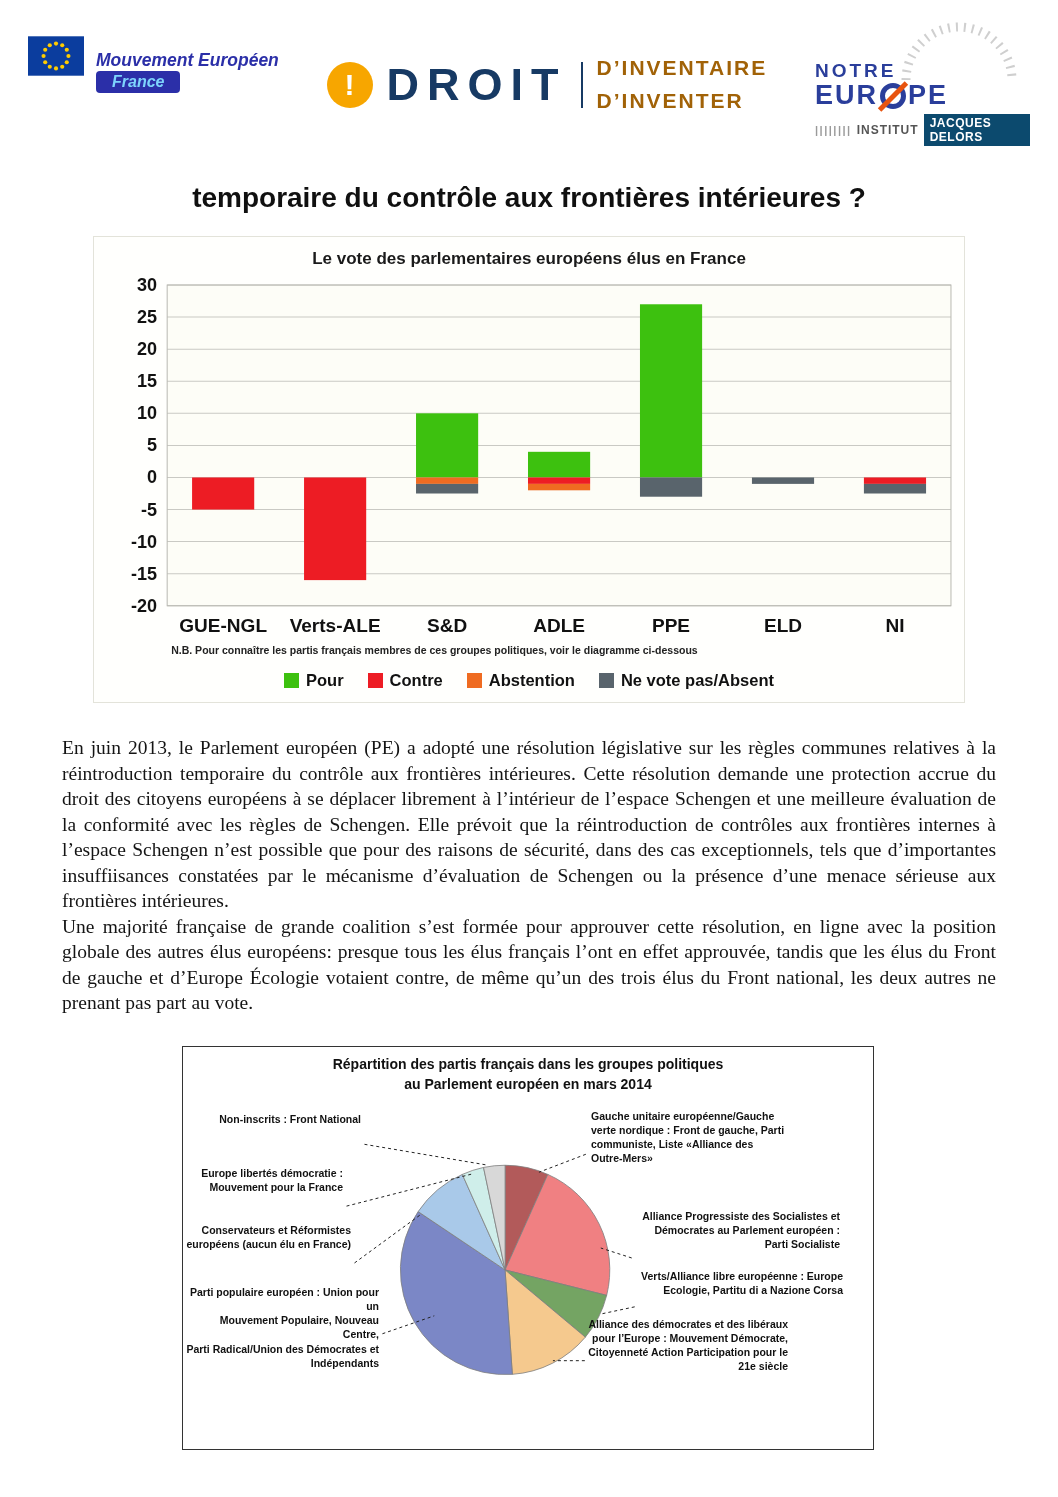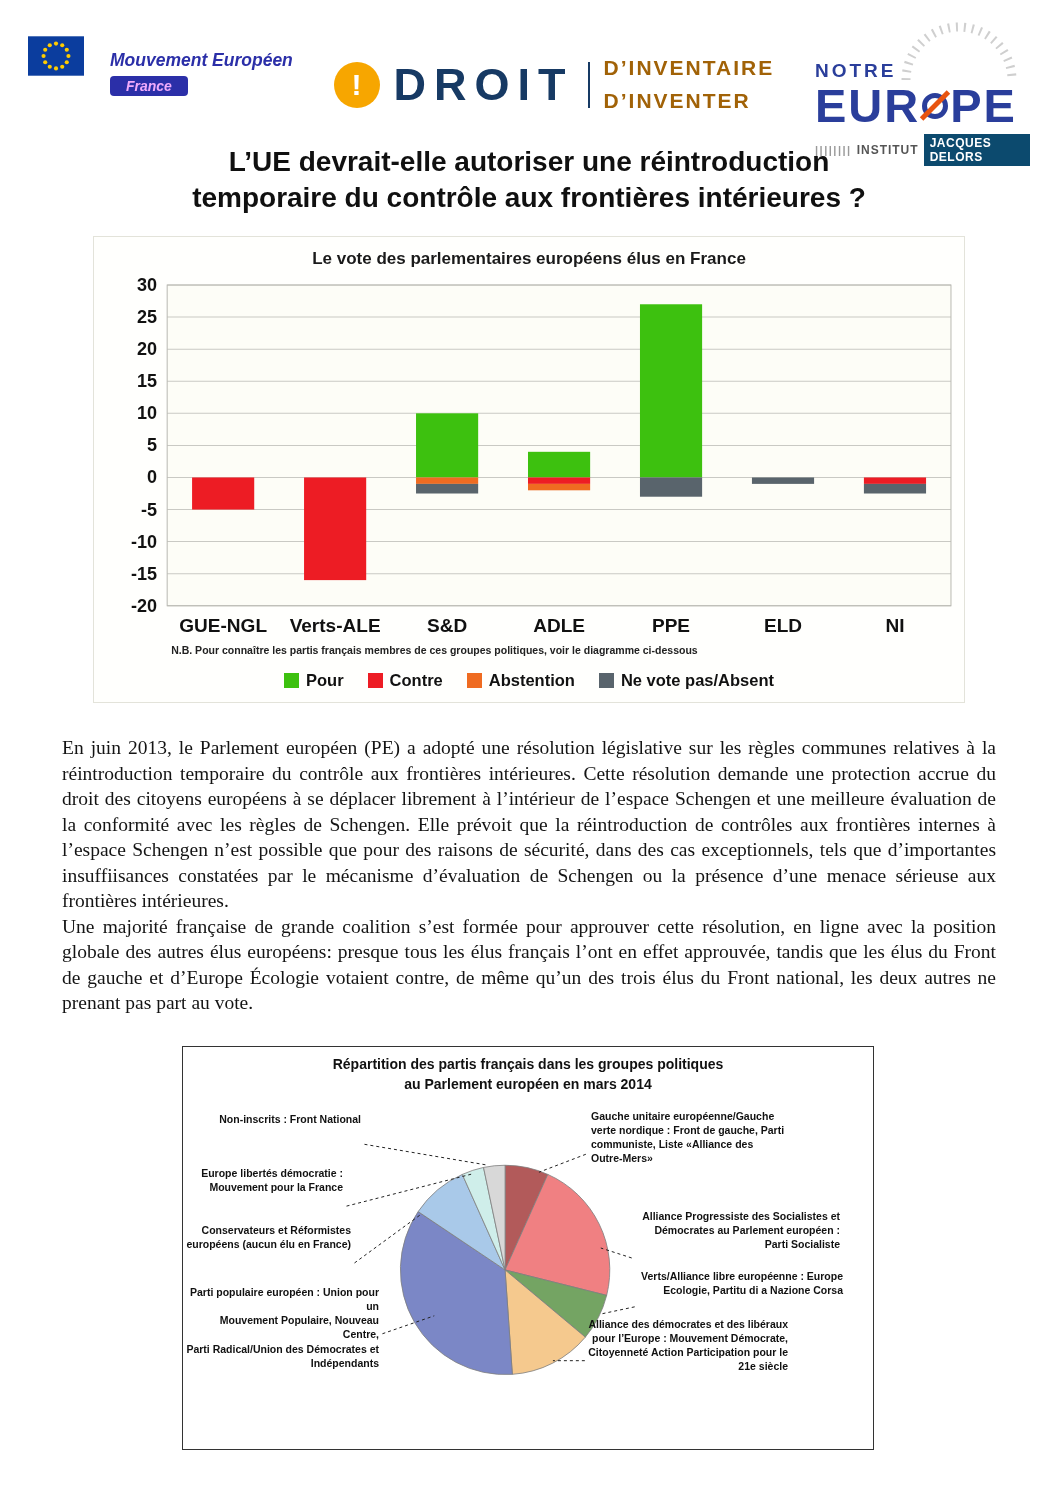--- a/index.html
+++ b/index.html
@@ -8,7 +8,7 @@
 
   
   .logos{display:flex;justify-content:space-between;align-items:flex-start;padding:30px 28px 0 28px;height:120px;box-sizing:border-box;}
-  .logo-me{display:flex;gap:26px;align-items:flex-start;padding-top:6px;}
+  .logo-me{display:flex;gap:12px;align-items:flex-start;padding-top:6px;}
   .me-text{display:flex;flex-direction:column;align-items:flex-start;padding-top:14px;}
   .me-name{color:#2b2fa8;font-weight:bold;font-style:italic;font-size:17.5px;}
   .me-country{display:inline-block;background:#2b2fa8;color:#f0abfc;font-weight:bold;font-style:italic;font-size:14px;padding:2px 16px;border-radius:4px;margin-top:5px;}

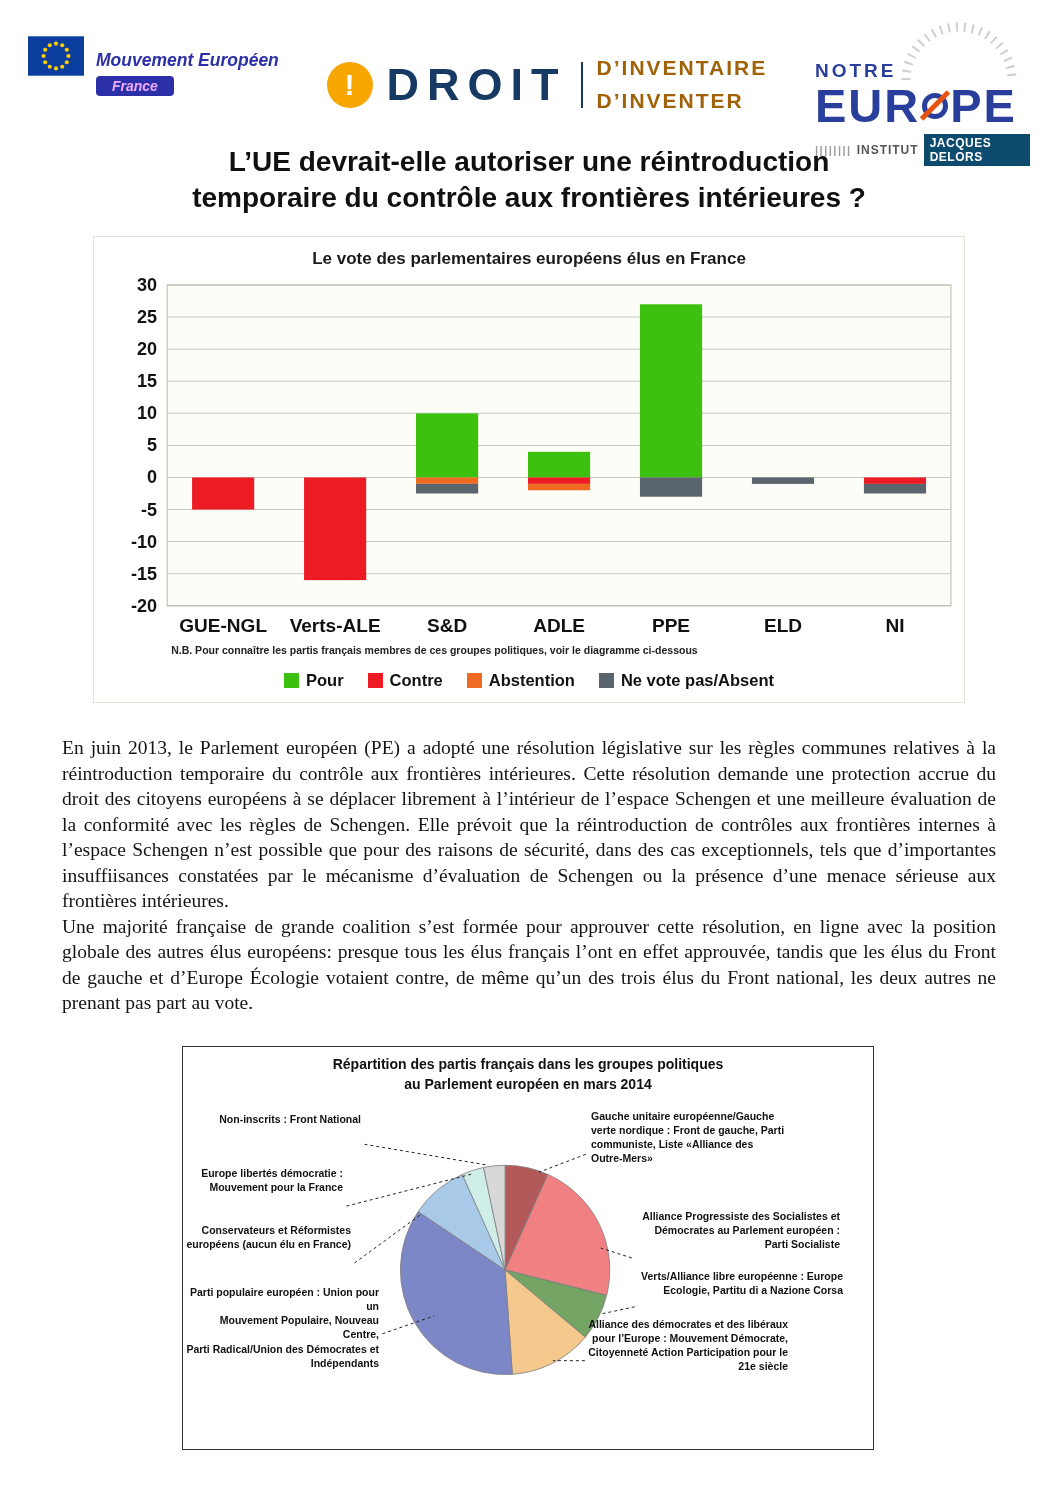--- a/index.html
+++ b/index.html
@@ -11,7 +11,7 @@
   .logo-me{display:flex;gap:12px;align-items:flex-start;padding-top:6px;}
   .me-text{display:flex;flex-direction:column;align-items:flex-start;padding-top:14px;}
   .me-name{color:#2b2fa8;font-weight:bold;font-style:italic;font-size:17.5px;}
-  .me-country{display:inline-block;background:#2b2fa8;color:#f0abfc;font-weight:bold;font-style:italic;font-size:14px;padding:2px 16px;border-radius:4px;margin-top:5px;}
+  .me-country{display:inline-block;background:#2b2fa8;color:#7dd3fc;font-weight:bold;font-style:italic;font-size:16px;padding:2px 16px;border-radius:4px;}
   .logo-droit{display:flex;align-items:center;gap:14px;padding-top:22px;}
   .droit-circle{width:46px;height:46px;border-radius:50%;background:#f7a600;color:#fff;font-weight:bold;font-size:30px;display:flex;align-items:center;justify-content:center;flex:0 0 auto;}
   .droit-word{color:#173a64;font-size:45px;font-weight:bold;letter-spacing:8px;line-height:1;}

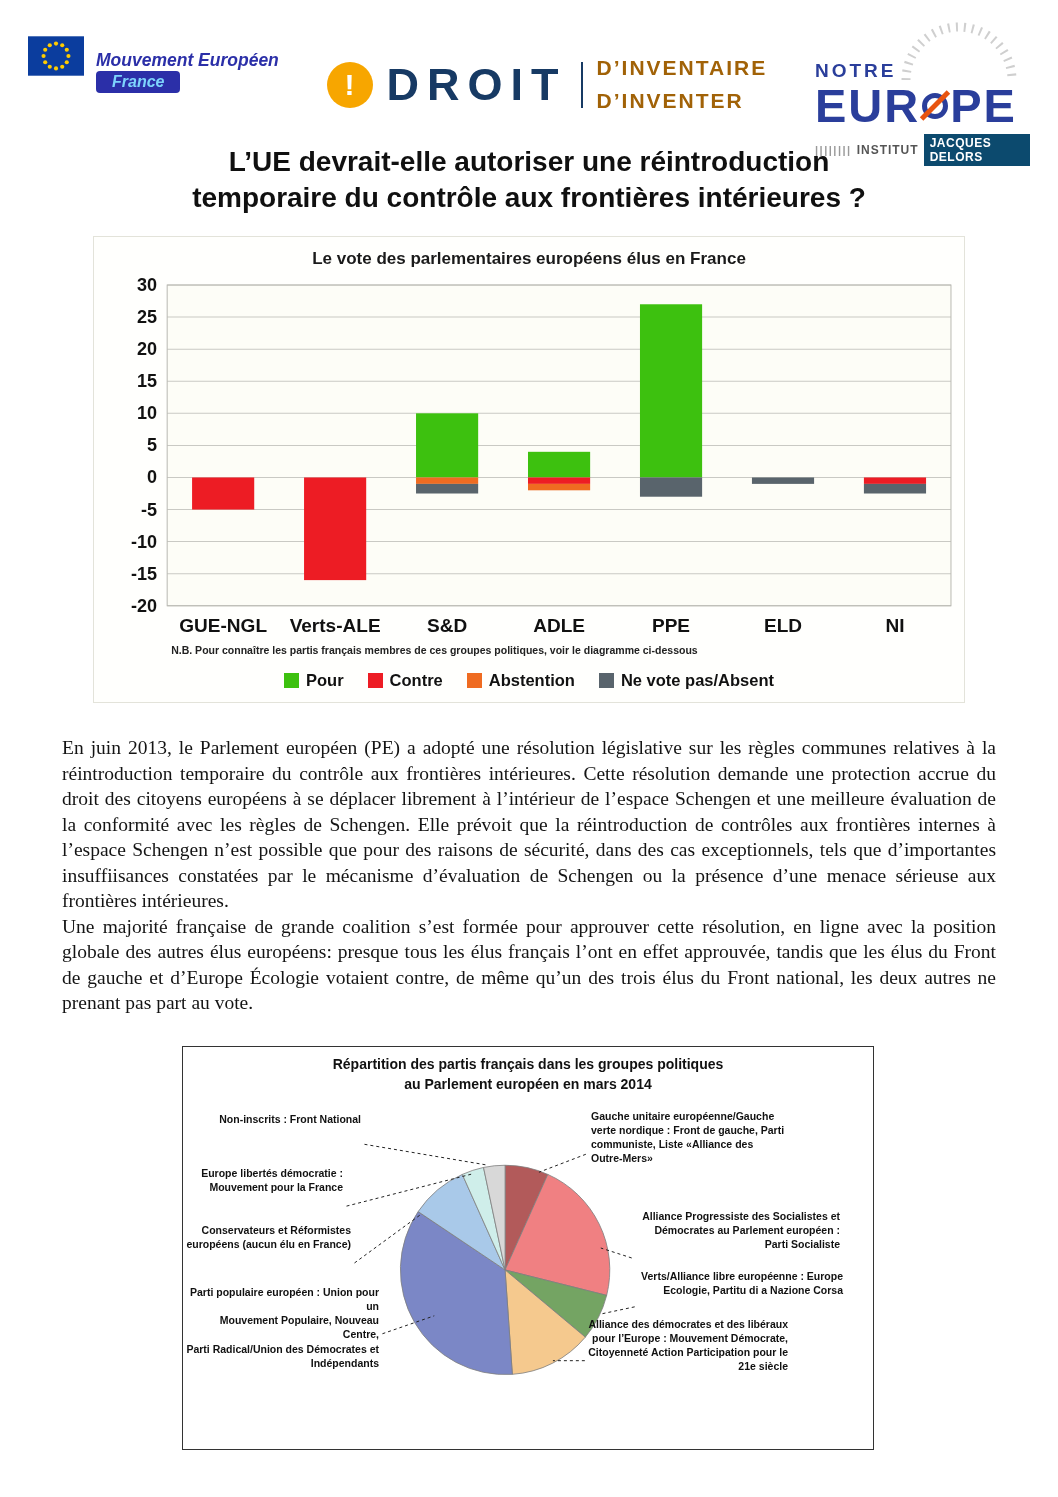--- a/index.html
+++ b/index.html
@@ -20,7 +20,7 @@
   .logo-ne{position:relative;width:215px;padding-top:30px;}
   .gauge{position:absolute;top:-8px;right:6px;}
   .ne-notre{color:#2a3e9b;font-weight:bold;font-size:19px;letter-spacing:3px;position:relative;}
-  .ne-europe{color:#2a3e9b;font-weight:bold;font-size:47px;letter-spacing:2px;display:flex;align-items:center;line-height:1;position:relative;}
+  .ne-europe{color:#2a3e9b;font-weight:bold;font-size:27px;letter-spacing:2px;display:flex;align-items:flex-end;line-height:1;position:relative;}
   .ne-o{position:relative;display:inline-block;width:26px;height:26px;margin:0 2px;}
   .ne-o-ring{position:absolute;inset:0;border:5px solid #2a3e9b;border-radius:50%;box-sizing:border-box;}
   .ne-o-needle{position:absolute;width:38px;height:5px;background:#e8540f;top:10.5px;left:-6px;transform:rotate(-45deg);}

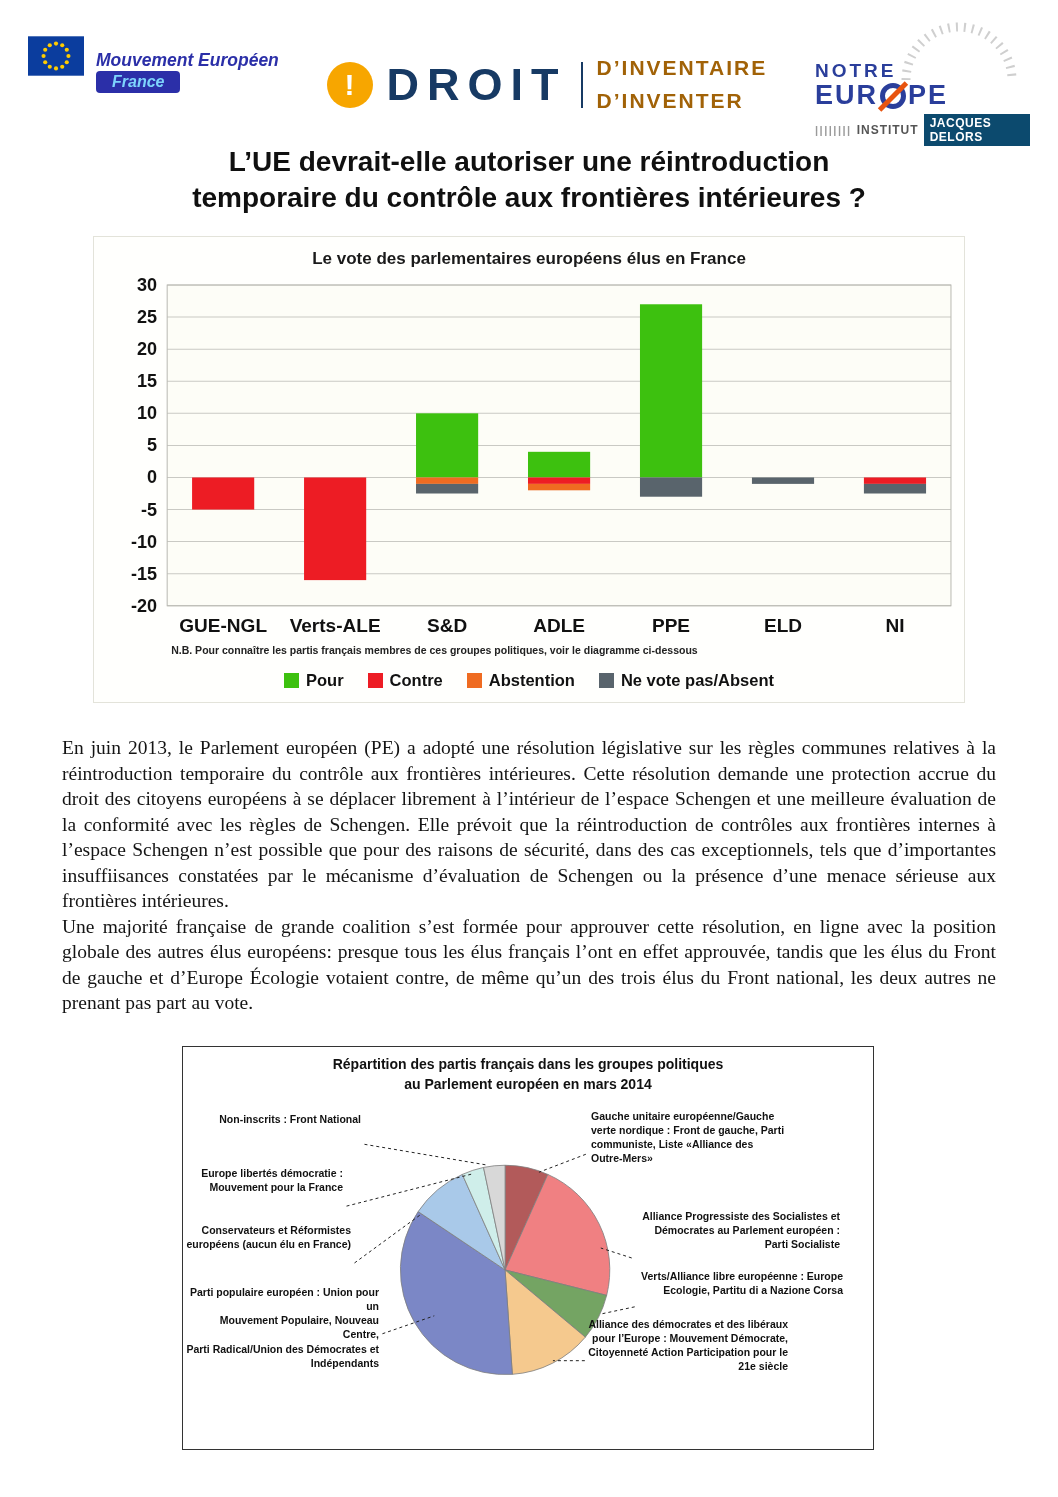--- a/index.html
+++ b/index.html
@@ -123,7 +123,7 @@
   </header>
 
   <h1 class="page-title">
-    <span>L’UE devrait-elle autoriser une réintroduction</span><br>
+    <br>
     <span>temporaire du contrôle aux frontières intérieures ?</span>
   </h1>
 

